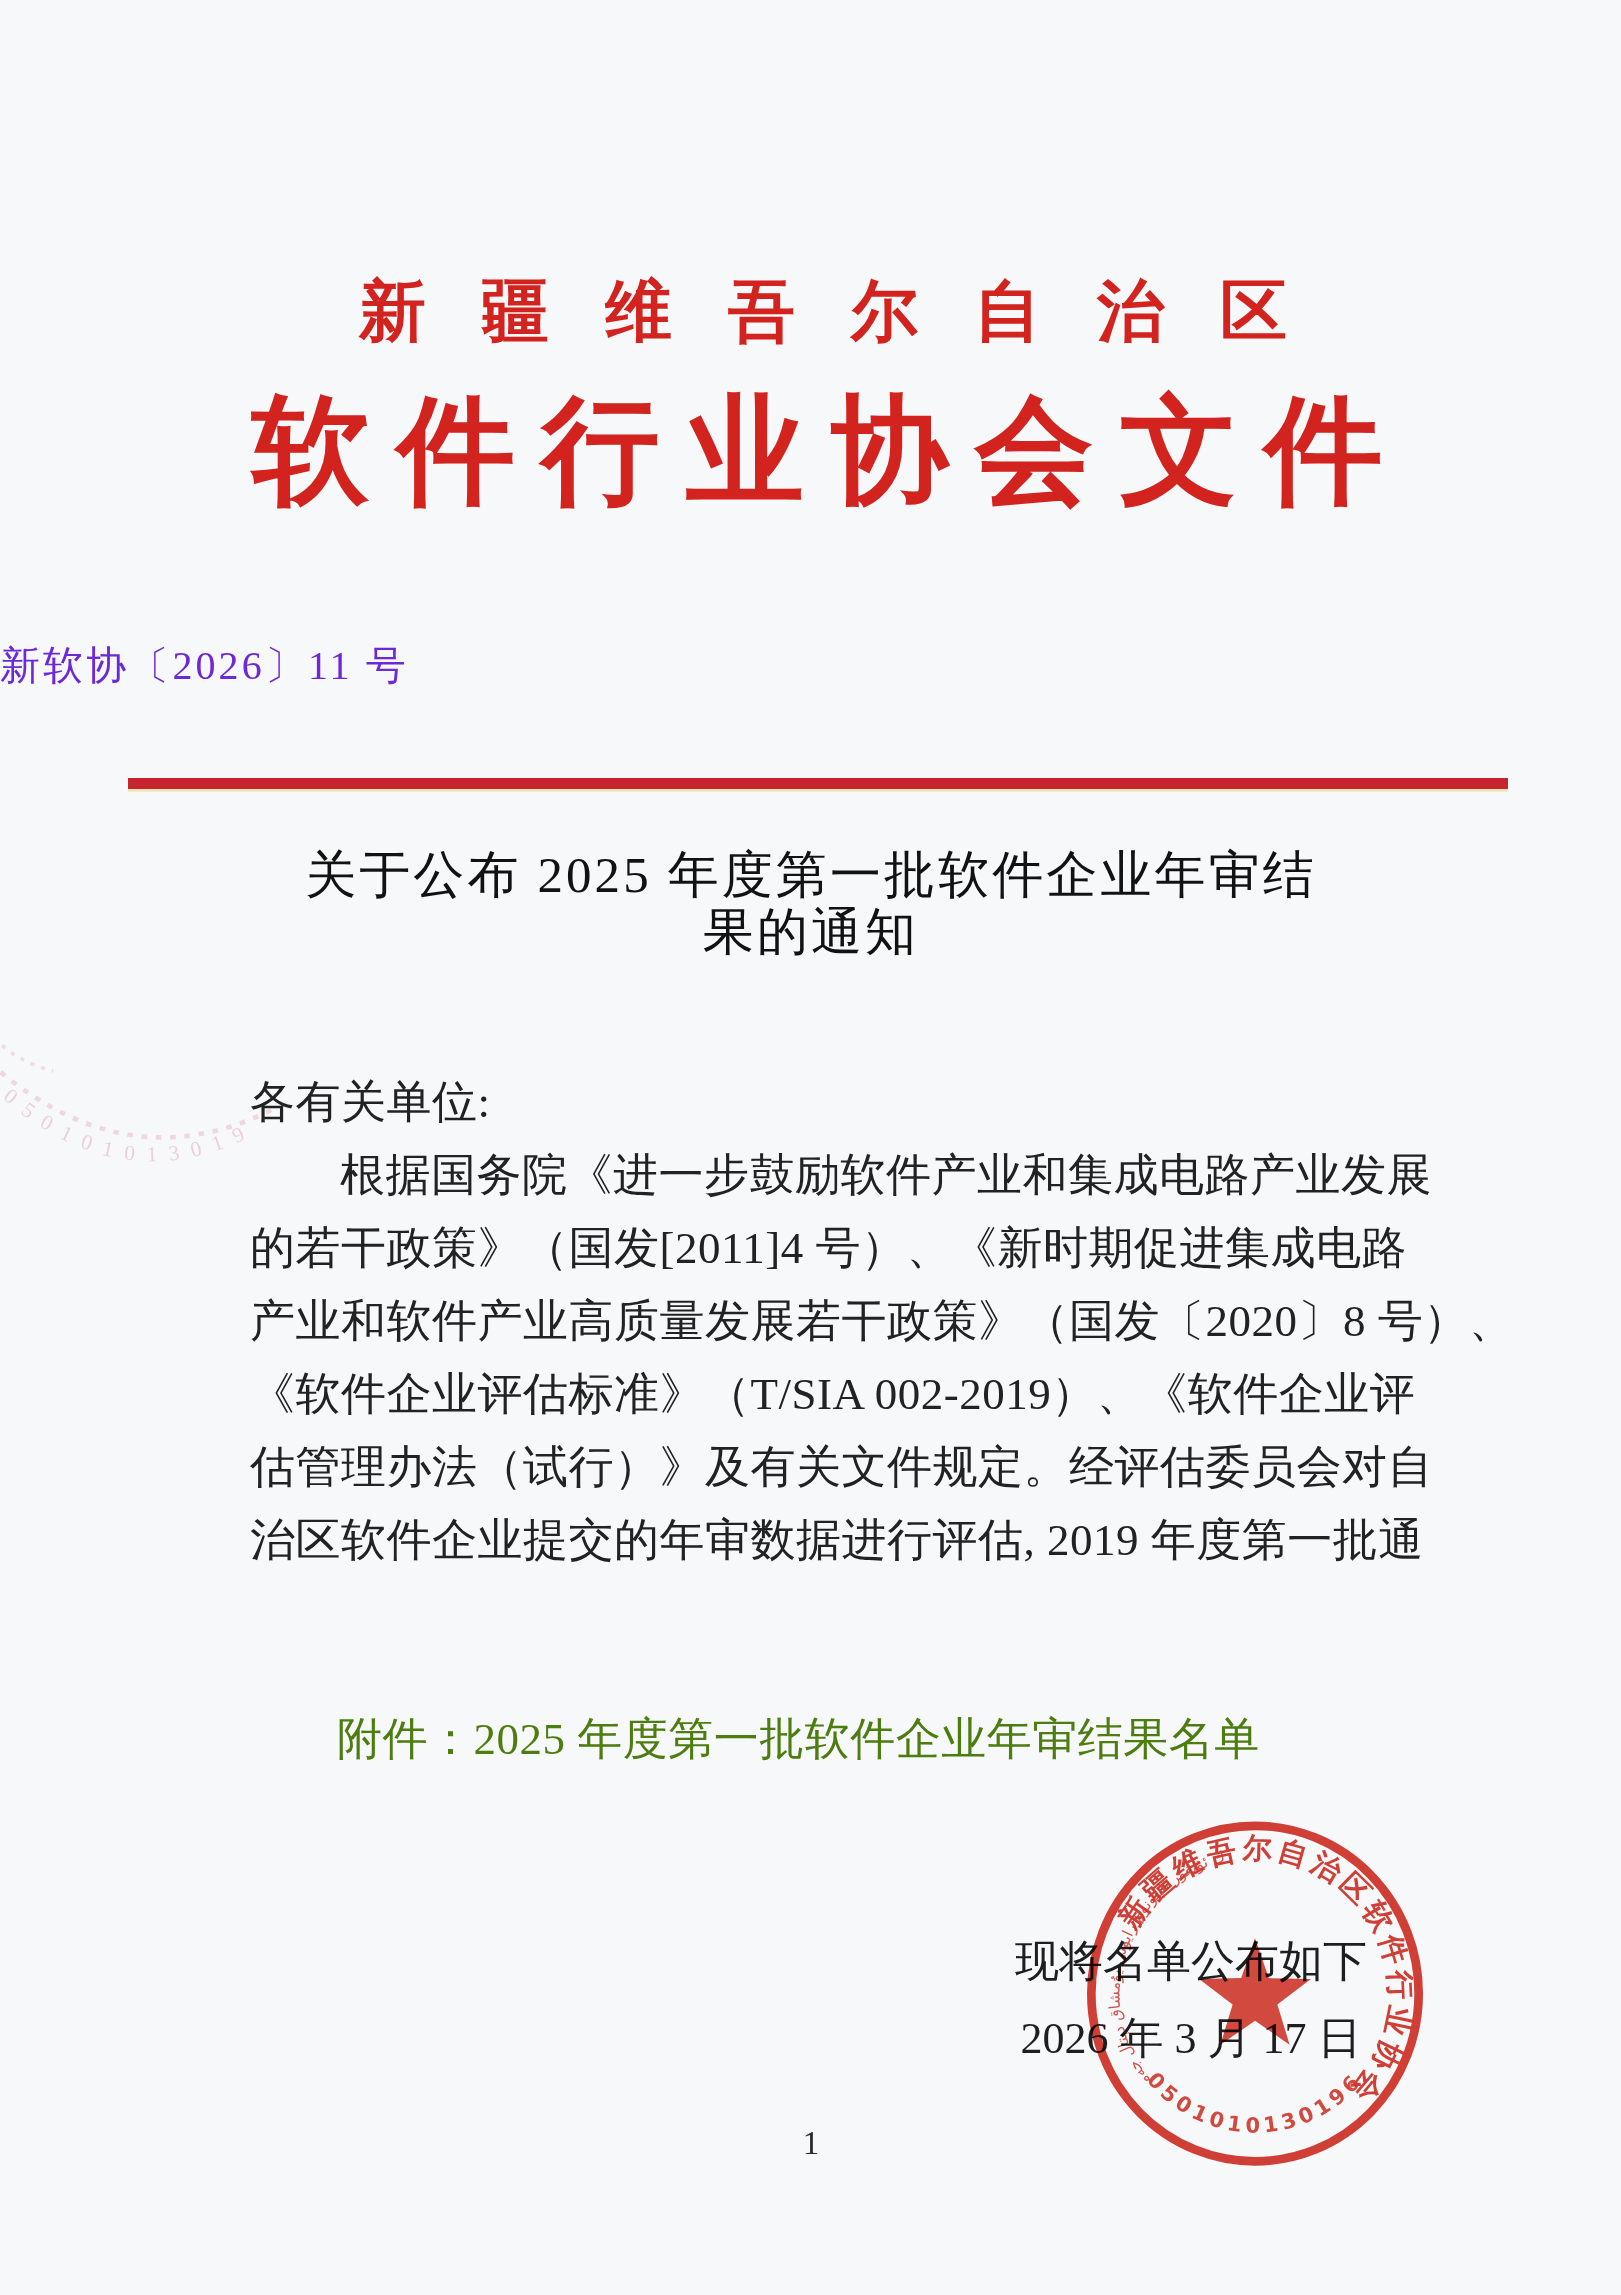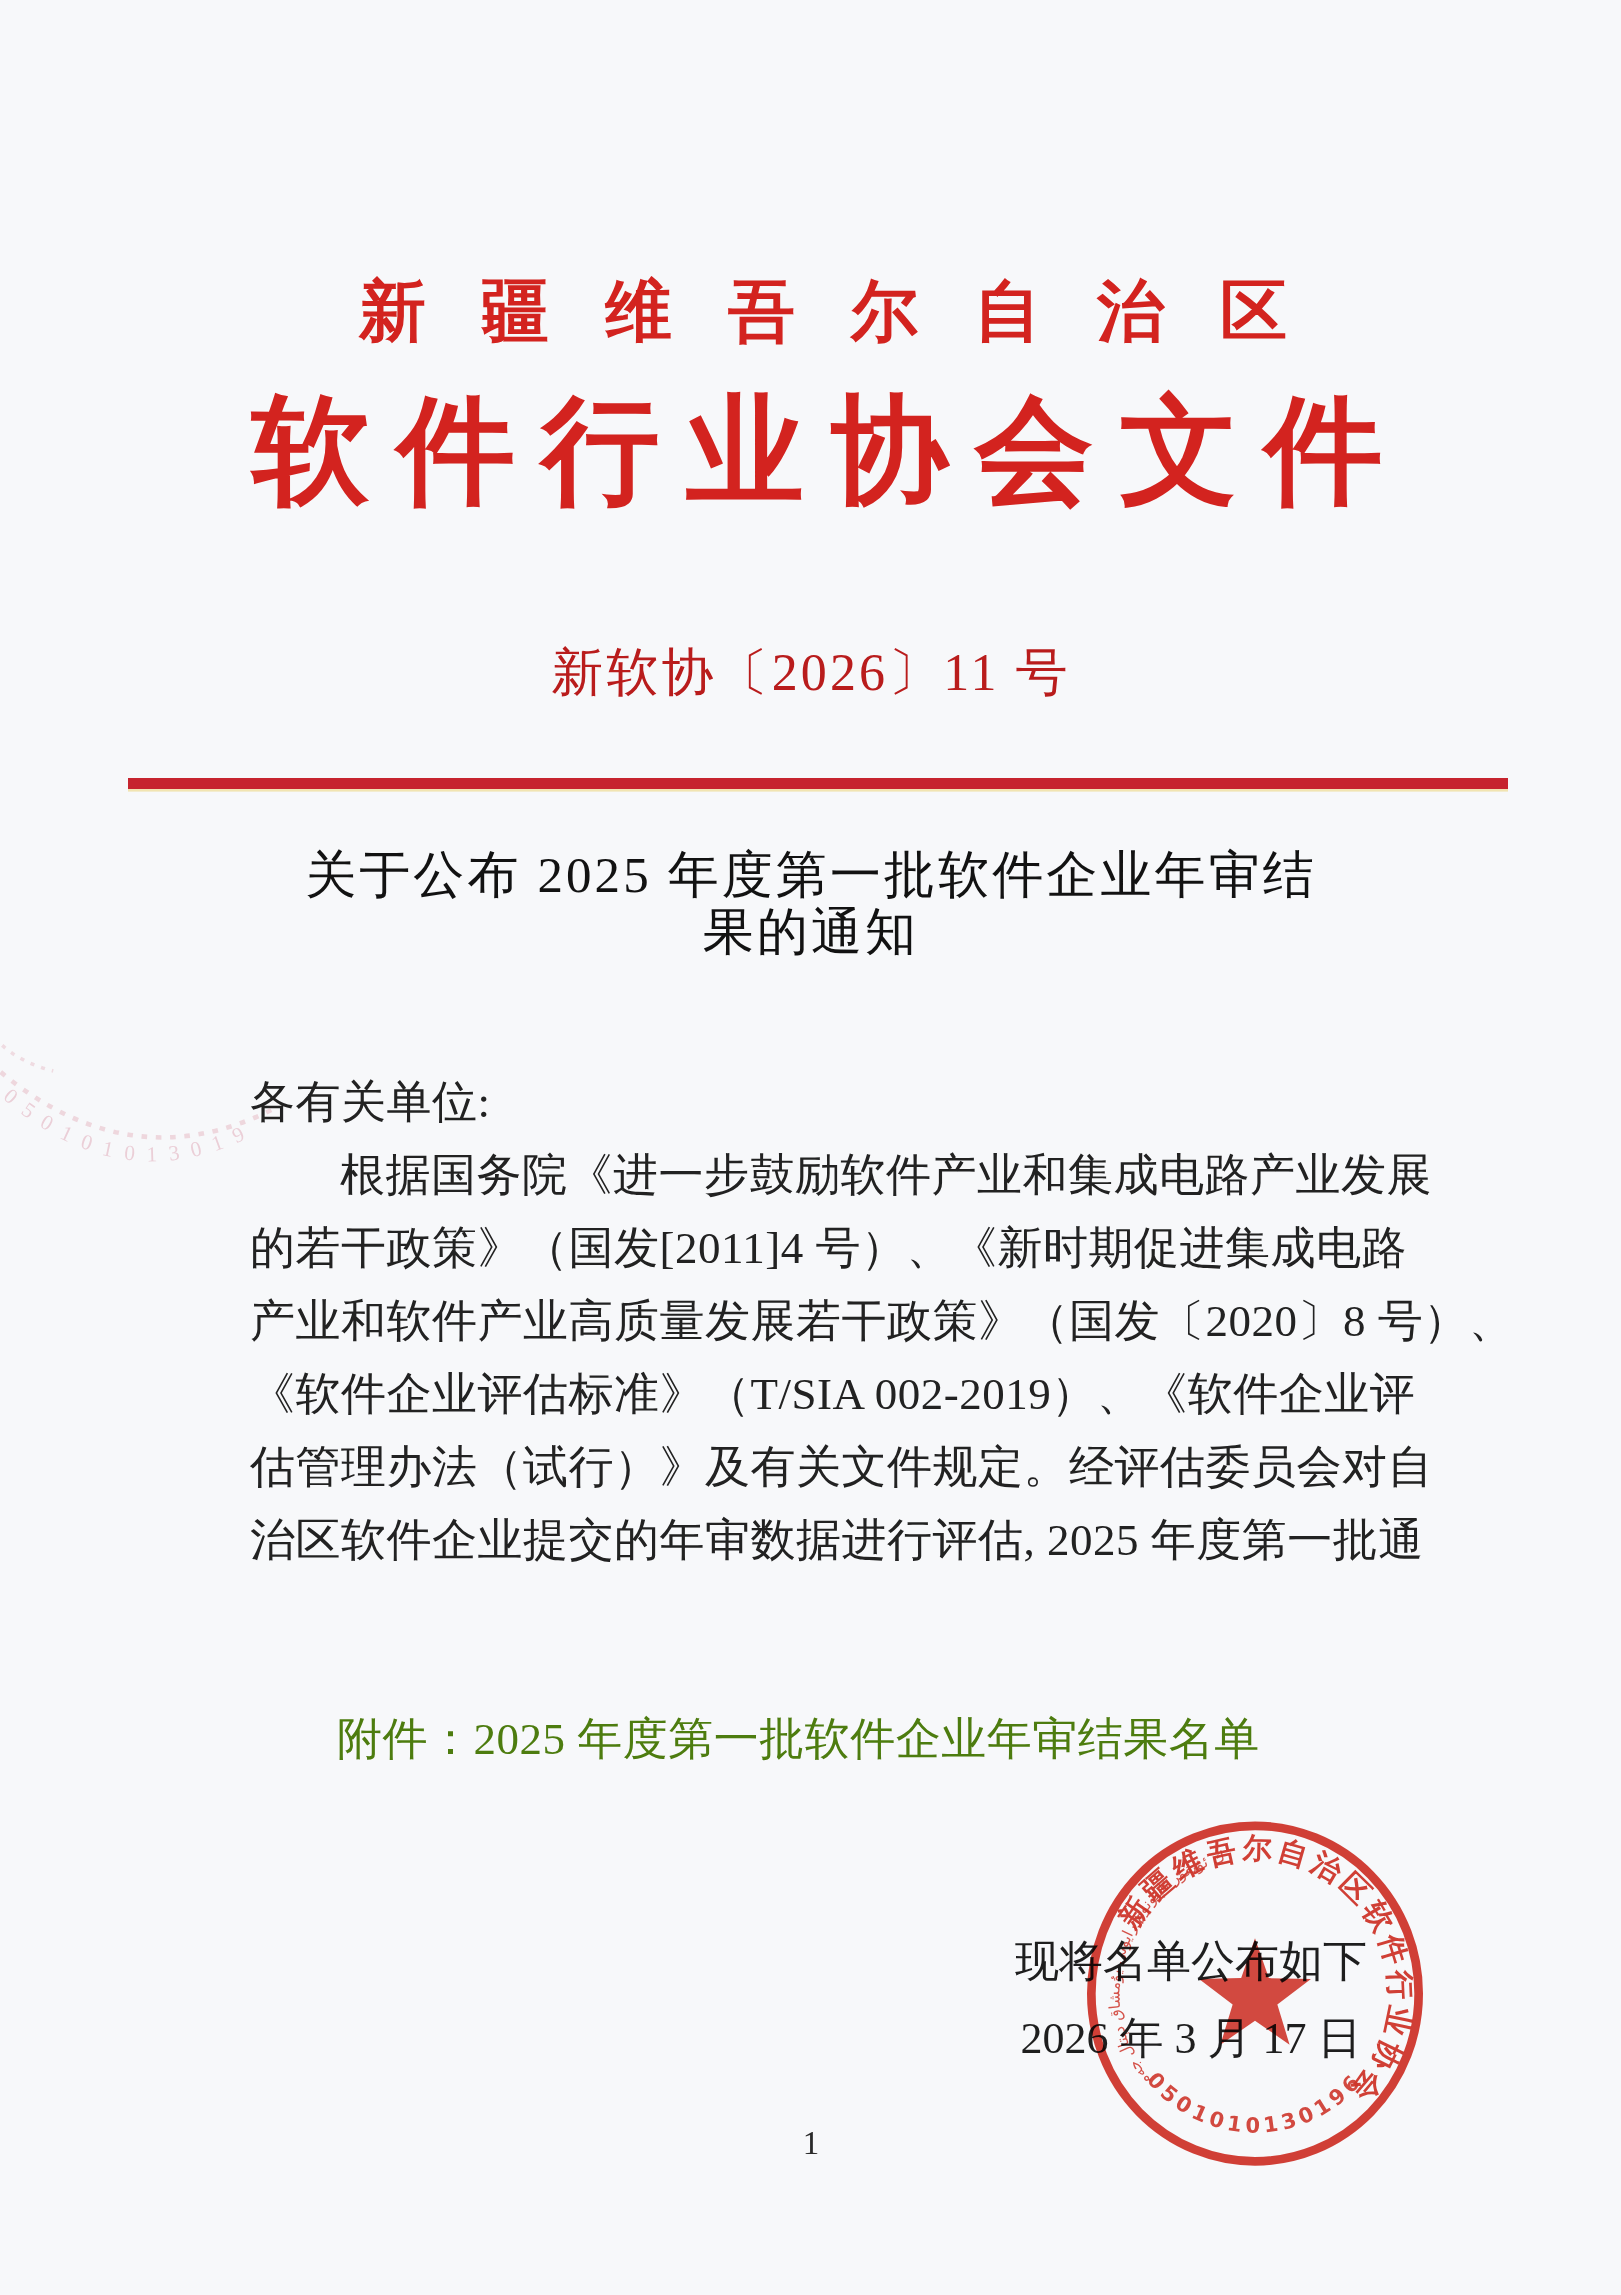--- a/index.html
+++ b/index.html
@@ -34,8 +34,7 @@
   }
   .doc-number{
     position:absolute;top:638px;left:0;width:100%;
-    text-align:center;
-    font-size:52px;color:#b91c1c;
+    font-size:40px;color:#6d28d9;
     letter-spacing:3.1px;
     white-space:nowrap;
   }

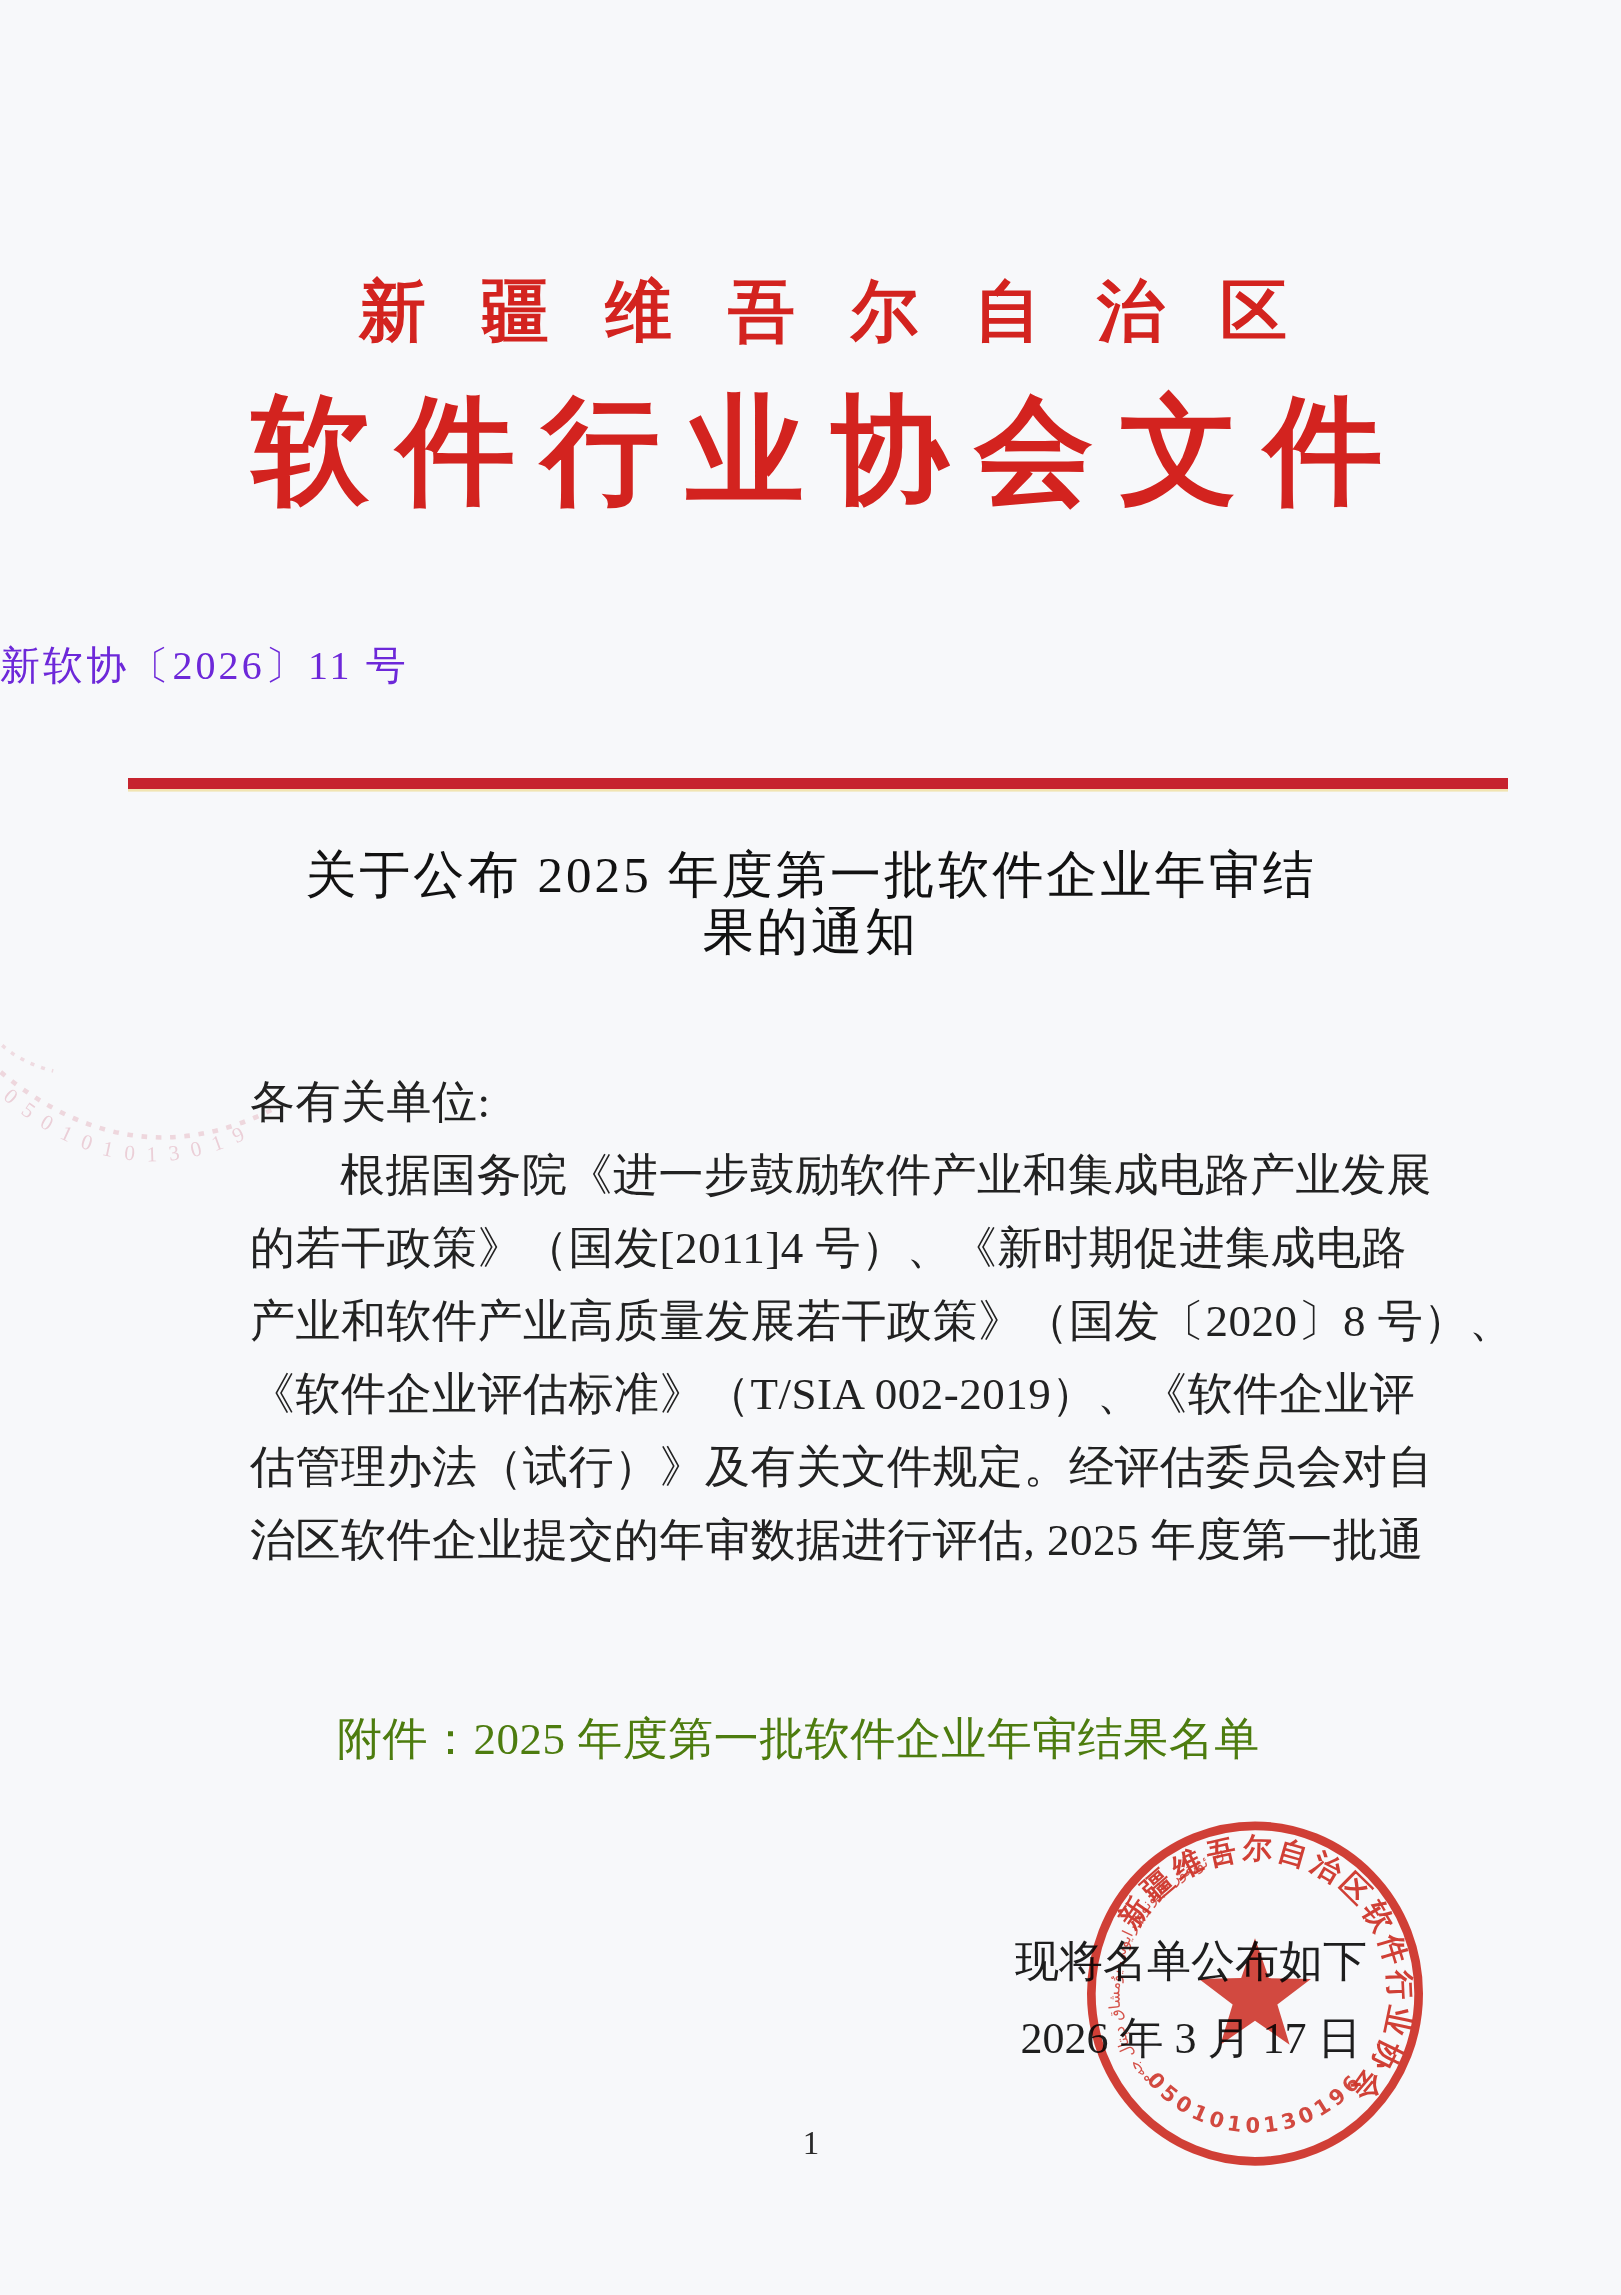--- a/index.html
+++ b/index.html
@@ -120,7 +120,7 @@
     <div class="body-line">产业和软件产业高质量发展若干政策》（国发〔2020〕8 号）、</div>
     <div class="body-line">《软件企业评估标准》（T/SIA 002-2019）、《软件企业评</div>
     <div class="body-line">估管理办法（试行）》及有关文件规定。经评估委员会对自</div>
-    <div class="body-line">治区软件企业提交的年审数据进行评估, 2025 年度第一批通</div>
+    <div class="body-line">治区软件企业提交的年审数据进行评估, 2019 年度第一批通</div>
   </div>
 
   <div class="attachment-line">附件：2025 年度第一批软件企业年审结果名单</div>

